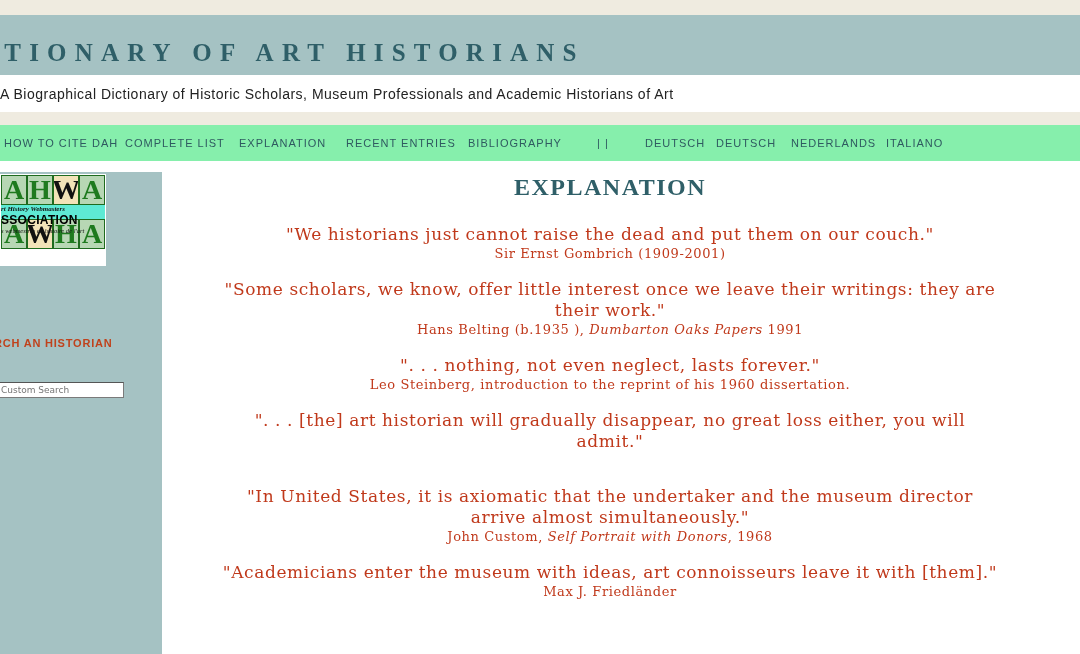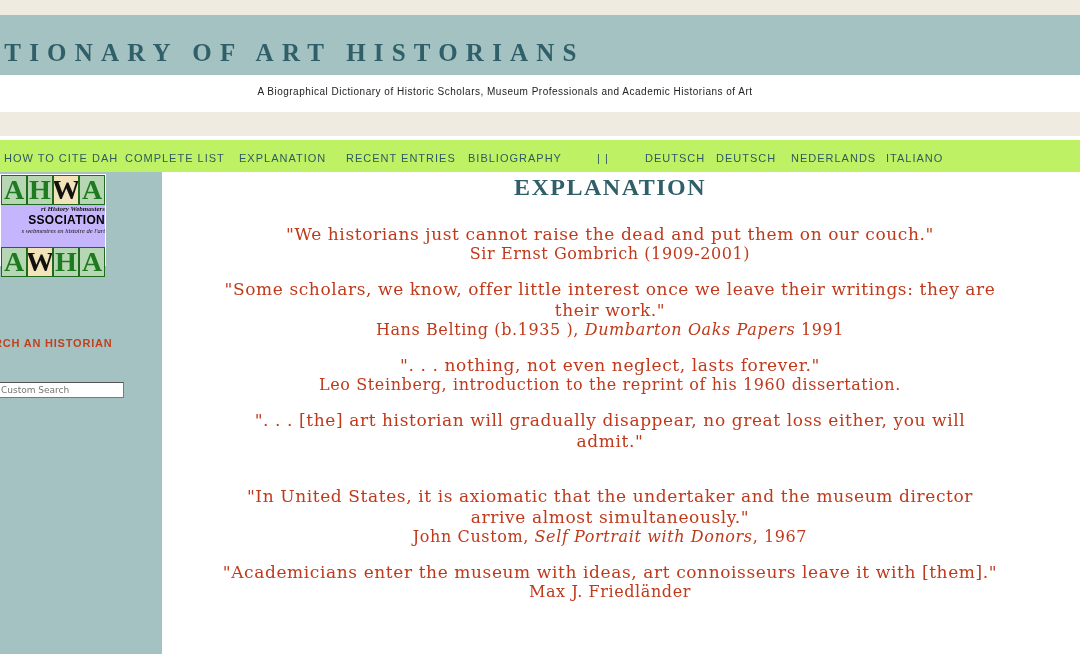--- a/index.html
+++ b/index.html
@@ -23,8 +23,8 @@
       position: absolute; left: 0; top: 75px; width: 1080px; height: 37px; background: #ffffff;
     }
     .subtitle {
-      position: absolute; left: 0; width: 1010px; top: 11px; text-align: center;
-      font-size: 10px; letter-spacing: 0.5px; color: #222; white-space: nowrap;
+      position: absolute; left: 0; width: 1010px; top: 11px; 
+      font-size: 14px; letter-spacing: 0.5px; color: #222; white-space: nowrap;
     }
     .cream-band { position: absolute; left: 0; top: 112px; width: 1080px; height: 24px; background: #efebe0; }
     .navbar {

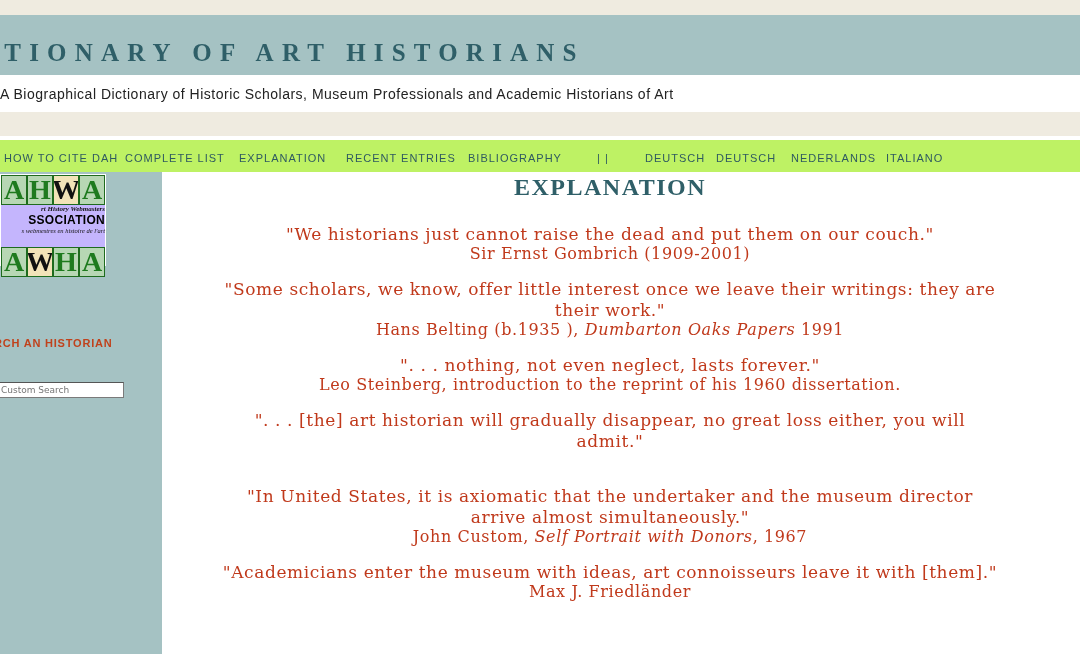--- a/index.html
+++ b/index.html
@@ -28,7 +28,7 @@
     }
     .cream-band { position: absolute; left: 0; top: 112px; width: 1080px; height: 24px; background: #efebe0; }
     .navbar {
-      position: absolute; left: 0; top: 140px; width: 1080px; height: 36px; background: #bef264;
+      position: absolute; left: 0; top: 125px; width: 1080px; height: 36px; background: #86efac;
     }
     .nav-item {
       position: absolute; top: 12px; font-size: 11px; letter-spacing: 1px; color: #2f5a60;

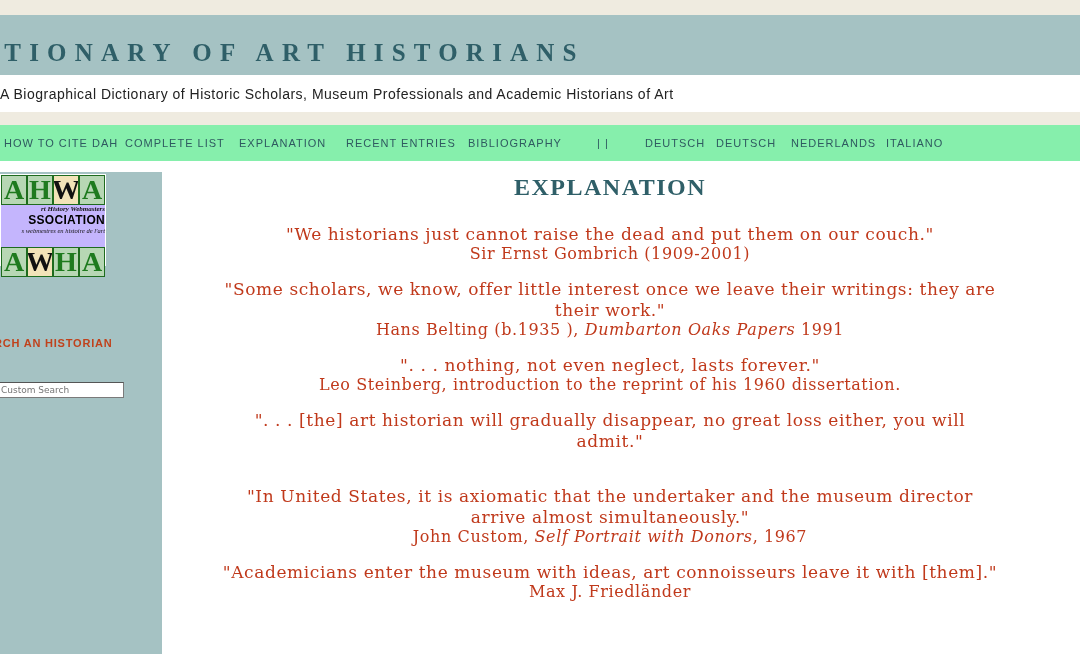--- a/index.html
+++ b/index.html
@@ -49,7 +49,7 @@
       overflow: hidden; line-height: 30px;
     }
     .logo-tile.w { background: #f2e3b8; color: #111; }
-    .logo-mid { height: 42px; text-align: right; background: #c4b5fd; position: relative; }
+    .logo-mid { height: 14px; text-align: left; background: #5eead4; position: relative; }
     .logo-mid .l1 { font-family: "Liberation Serif", serif; font-style: italic; font-weight: bold; font-size: 7px; line-height: 8px; color: #111; white-space: nowrap; }
     .logo-mid .l2 { font-weight: bold; font-size: 12px; line-height: 14px; color: #000; letter-spacing: 0.3px; white-space: nowrap; }
     .logo-mid .l3 { font-family: "Liberation Serif", serif; font-style: italic; font-size: 6.5px; line-height: 8px; color: #111; white-space: nowrap; }

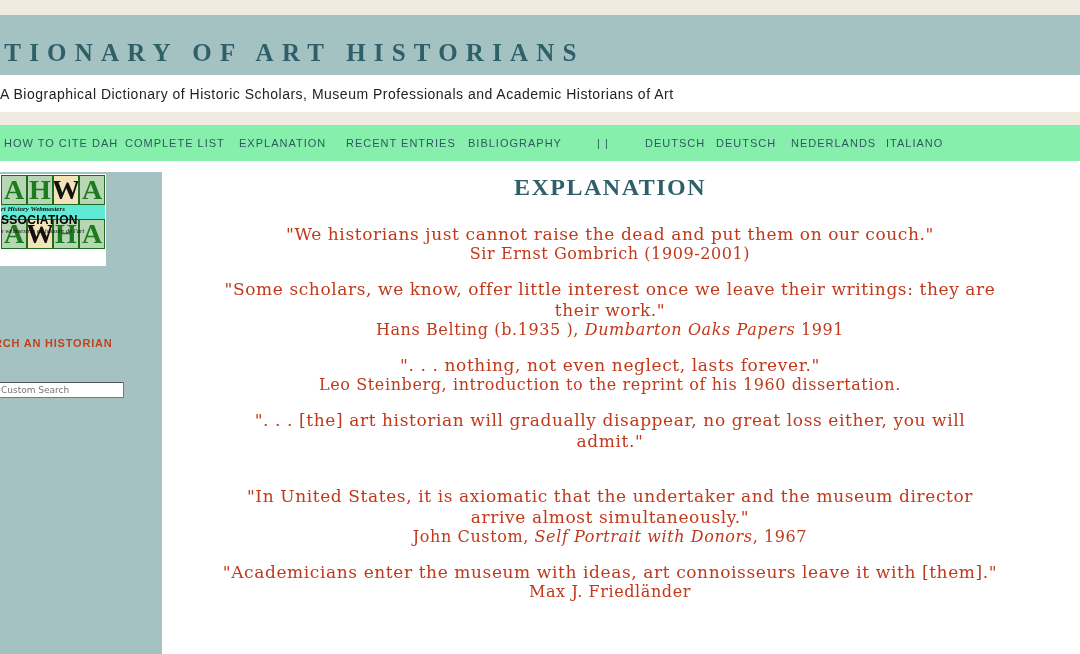--- a/index.html
+++ b/index.html
@@ -73,7 +73,7 @@
     }
     .quote-block { position: absolute; left: 60px; width: 776px; text-align: center; color: #c0391b; font-family: "DejaVu Serif", serif; }
     .quote-text { font-size: 17px; line-height: 21px; letter-spacing: 0.6px; }
-    .quote-attr { font-size: 16px; line-height: 17px; letter-spacing: 0.6px; }
+    .quote-attr { font-size: 13px; line-height: 17px; letter-spacing: 0.6px; }
     .quote-attr i { font-style: italic; }
   </style>
 </head>

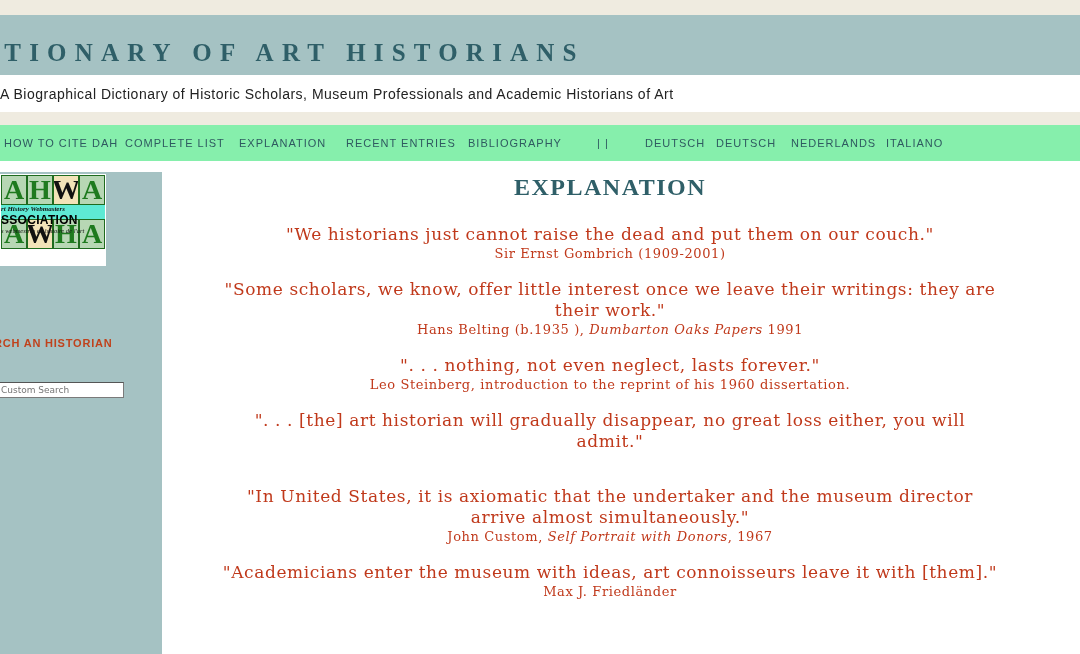--- a/index.html
+++ b/index.html
@@ -153,7 +153,7 @@
 
   <div class="quote-block" style="top:314px">
     <div class="quote-text">"In United States, it is axiomatic that the undertaker and the museum director arrive almost simultaneously."</div>
-    <div class="quote-attr"><span>John Custom, </span><i>Self Portrait with Donors</i><span>, 1967</span></div>
+    <div class="quote-attr"><span>John Custom, </span><i>Self Portrait with Donors</i><span>, 1968</span></div>
   </div>
 
   <div class="quote-block" style="top:390px">

